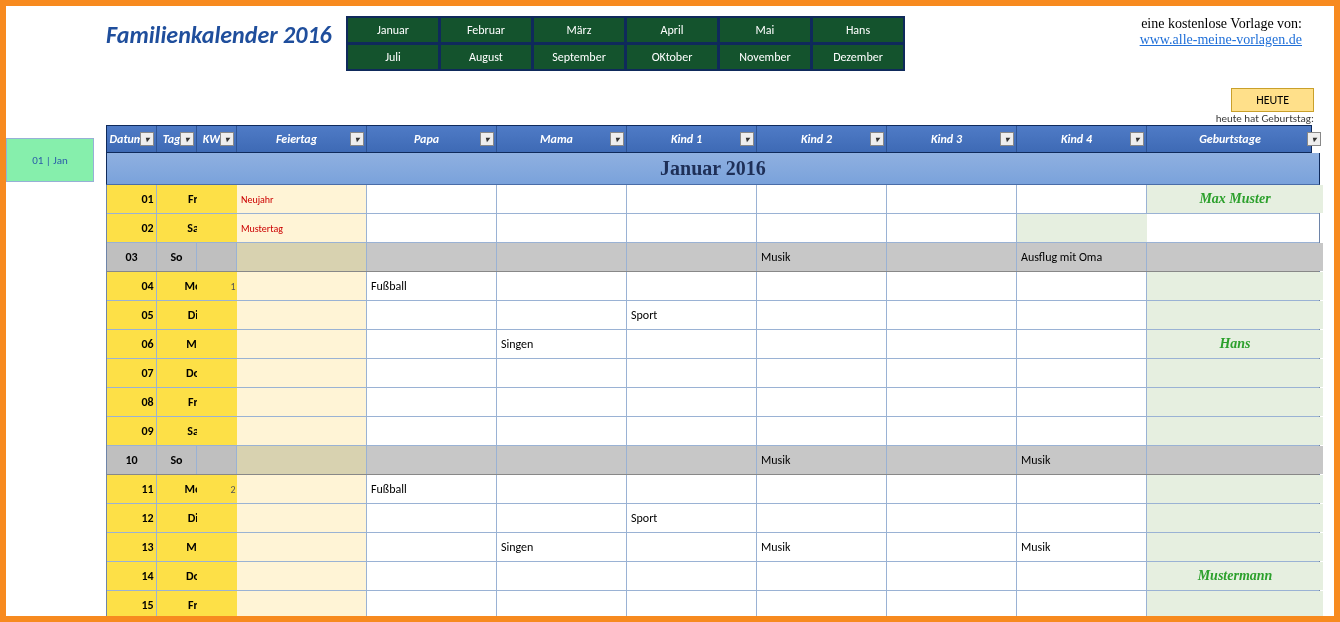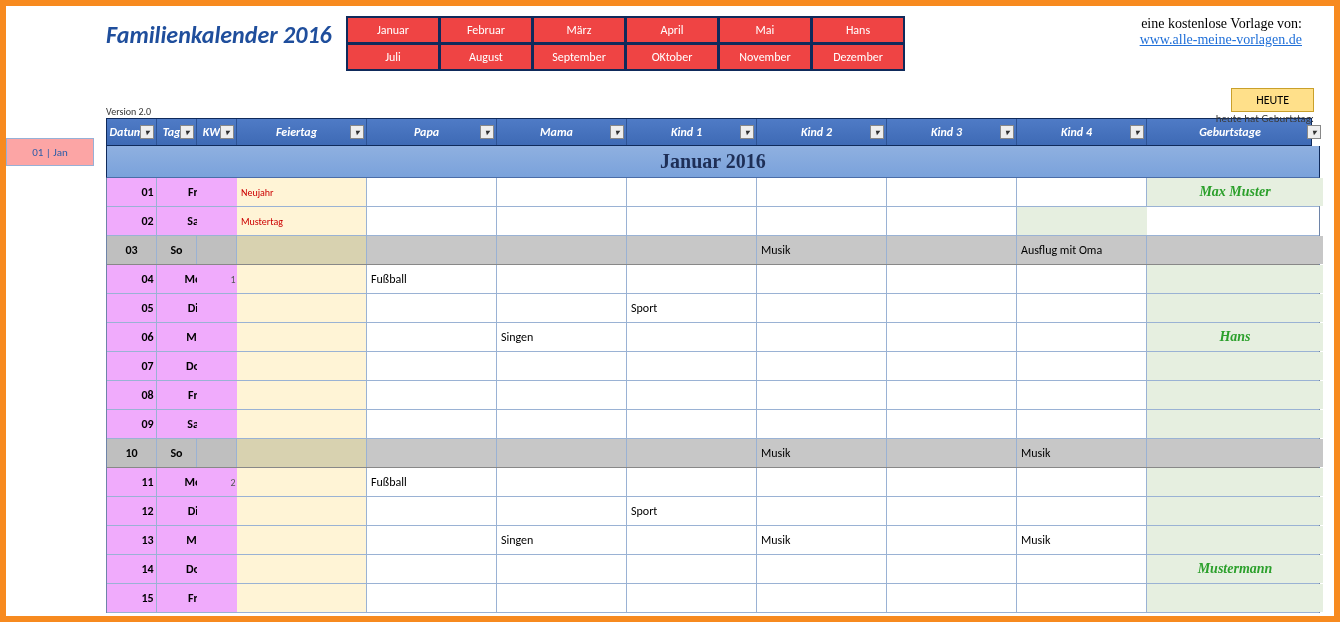--- a/index.html
+++ b/index.html
@@ -8,7 +8,7 @@
   .header { display: flex; align-items: flex-start; padding: 10px 0 0 100px; height: 80px; }
   .title { color: #1f4e9c; font-size: 24px; font-weight: bold; font-style: italic; font-family: Calibri, Arial, sans-serif; padding-top: 4px; width: 240px; }
   .months-grid { display: grid; grid-template-columns: repeat(6, 92px); grid-template-rows: 26px 26px; gap: 1px; background: #0f2a5b; padding: 1px; }
-  .month-btn { background: #ef4444; color: #fff; font-size: 12px; display: flex; align-items: center; justify-content: center; cursor: pointer; border: 1px solid #0f2a5b; }
+  .month-btn { background: #14532d; color: #fff; font-size: 12px; display: flex; align-items: center; justify-content: center; cursor: pointer; border: 1px solid #0f2a5b; }
   .right-head { margin-left: auto; margin-right: 32px; text-align: right; font-size: 14px; width: 230px; font-family: Liberation Serif, serif; }
   .right-head a { color: #1f6fd8; text-decoration: underline; }
   .today-row { display: flex; justify-content: flex-end; align-items: center; gap: 8px; padding: 2px 20px 0 0; }

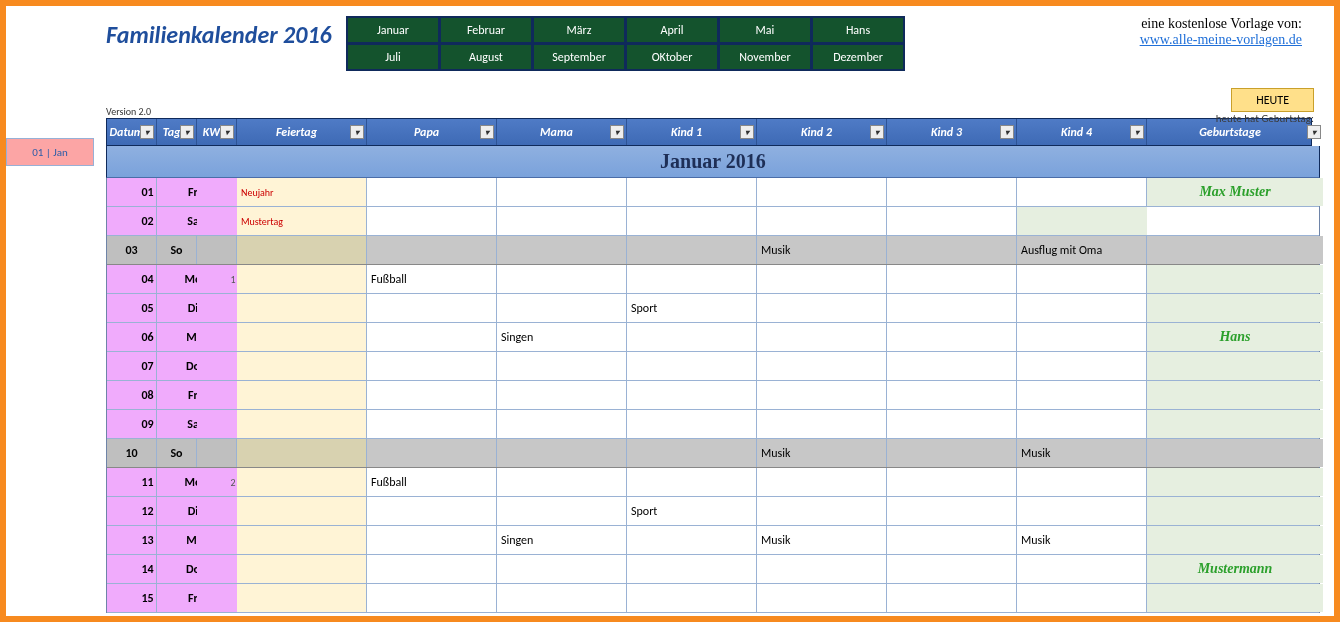--- a/index.html
+++ b/index.html
@@ -72,7 +72,6 @@
   <div style="display:flex; justify-content:flex-end; padding-right:20px;">
     <div class="birthday-today">heute hat Geburtstag:</div>
   </div>
-  <div class="version">Version 2.0</div>
 
   <div class="col-headers" id="col-headers">
       <div class="col-h">

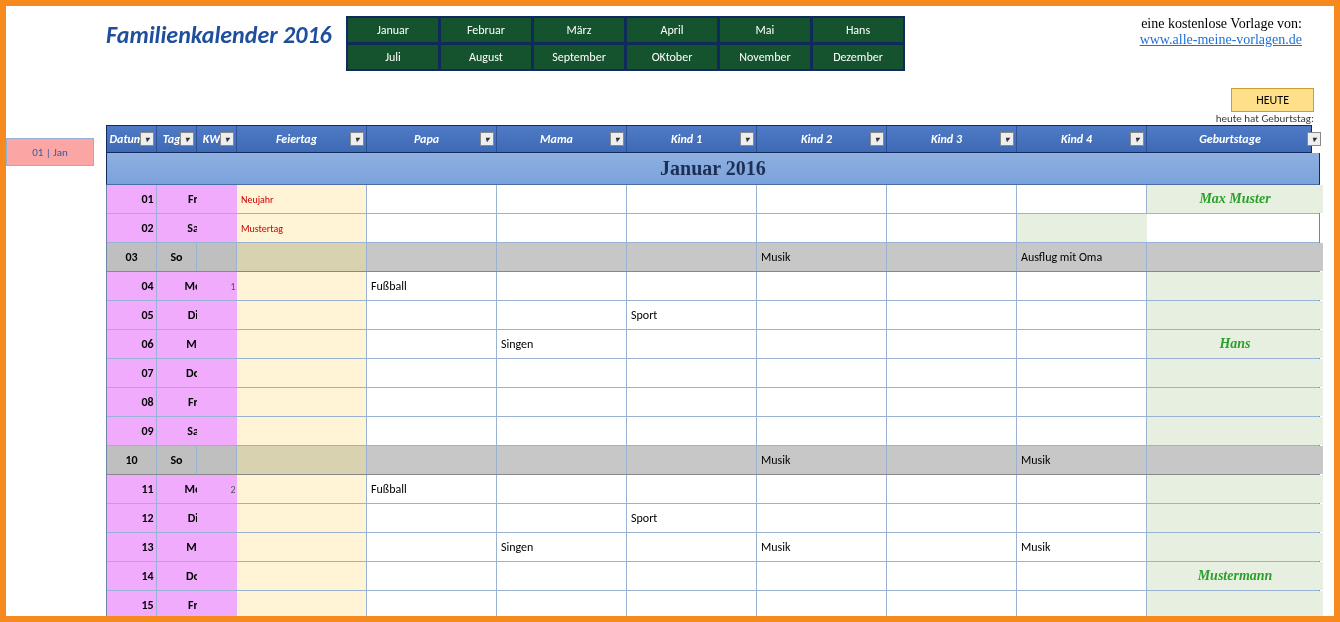--- a/index.html
+++ b/index.html
@@ -19,7 +19,7 @@
   .col-h { display: flex; align-items: center; justify-content: center; border-right: 1px solid #2e5394; position: relative; font-size: 12px; overflow: hidden; padding: 0 12px 0 2px;}
   .col-h:last-child { border-right: none; }
   .dd { position: absolute; right: 2px; top: 6px; width: 14px; height: 14px; background: #eee; border: 1px solid #888; display: flex; align-items: center; justify-content: center; font-size: 8px; color: #333; cursor: pointer;}
-  .side-tag { position: absolute; left: 0; top: 132px; width: 88px; height: 28px; background: #fca5a5; border: 1px solid #97b0d6; color: #2b5ca8; font-size: 11px; display: flex; align-items: center; justify-content: center; }
+  .side-tag { position: absolute; left: 0; top: 132px; width: 88px; height: 44px; background: #86efac; border: 1px solid #97b0d6; color: #2b5ca8; font-size: 11px; display: flex; align-items: center; justify-content: center; }
   .month-title { margin-left: 100px; margin-right: 14px; height: 32px; background: linear-gradient(#8fb0e0,#7aa2db); border-left: 1px solid #0f2a5b; border-right: 1px solid #0f2a5b; border-bottom: 1px solid #4a6da8; display: flex; align-items: center; justify-content: center; color: #1e2f57; font-size: 20px; font-weight: bold; font-family: "Times New Roman", serif; }
   .grid { margin-left: 100px; margin-right: 14px; border-left: 1px solid #6e84a8; border-right: 1px solid #6e84a8; }
   .row { display: grid; grid-template-columns: 50px 40px 40px 130px 130px 130px 130px 130px 130px 130px 176px; height: 29px; border-bottom: 1px solid #9ab2d4; }

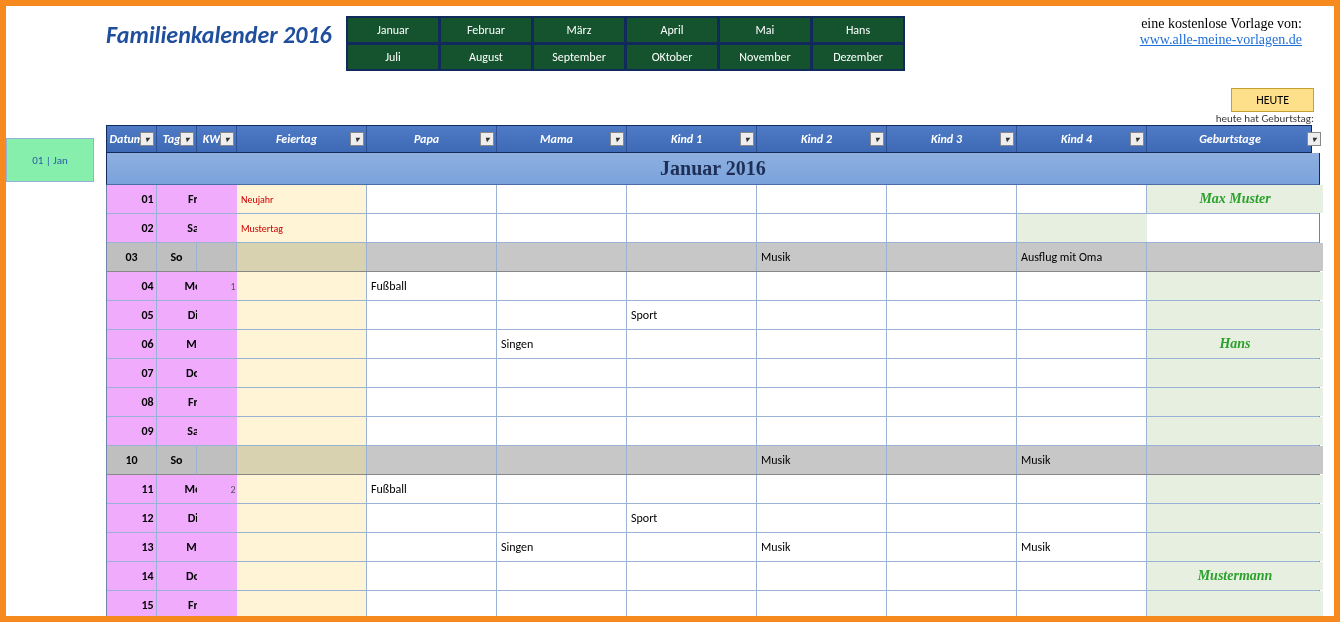--- a/index.html
+++ b/index.html
@@ -30,7 +30,7 @@
   .c-kw { justify-content: center; font-size: 10px; color: #555; }
   .c-feier { font-size: 10px; color: #c00; }
   .c-geb { justify-content: center; color: #2ca02c; font-weight: bold; font-style: italic; font-size: 14px; font-family: "Comic Sans MS", cursive; }
-  .tint-green .c-datum, .tint-green .c-tag, .tint-green .c-kw { background: #f0abfc; padding-left: 36px; }
+  .tint-green .c-datum, .tint-green .c-tag, .tint-green .c-kw { background: #fde047; padding-left: 36px; }
   .row .c-feier { background: #fff4d6; }
   .tint-green .c-geb { background: #e6efe0; }
   .row .c-geb { background: #f6f6f6; }

